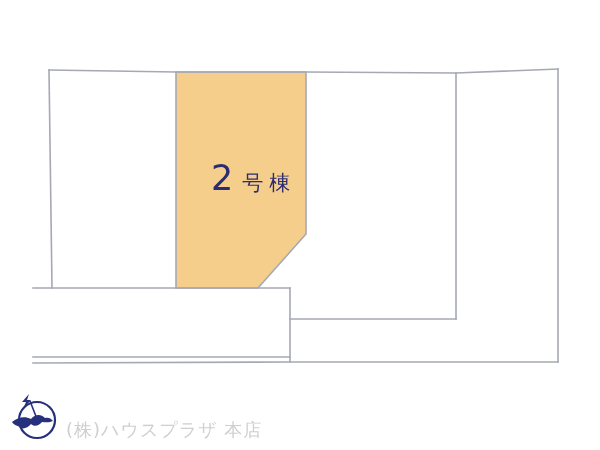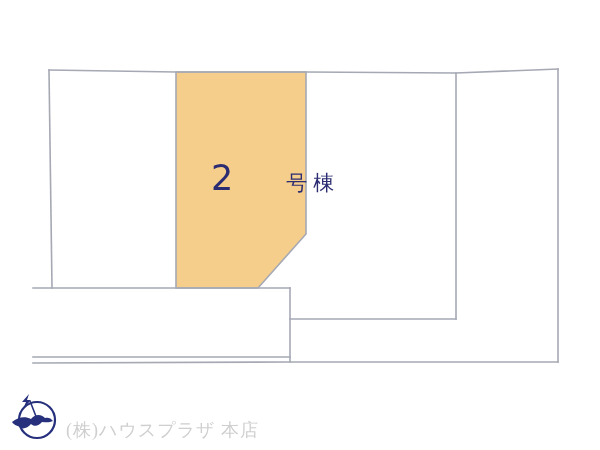--- a/index.html
+++ b/index.html
@@ -28,7 +28,7 @@
     white-space:nowrap;
   }
   #plot-label .num{font-size:35px;line-height:1;margin-right:9px;}
-  #plot-label .suffix{font-size:21px;line-height:1;letter-spacing:6px;margin-left:44px;}
+  #plot-label .suffix{font-size:21px;line-height:1;letter-spacing:6px;}
   #footer{
     position:absolute;left:12px;top:392px;
     display:flex;align-items:flex-end;font-family:Liberation Serif, serif;

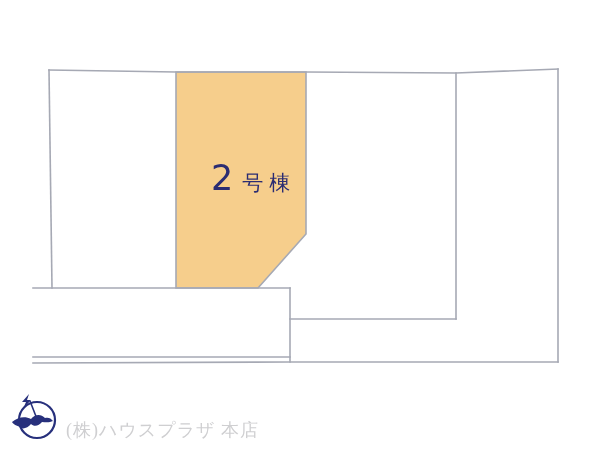--- a/index.html
+++ b/index.html
@@ -31,7 +31,7 @@
   #plot-label .suffix{font-size:21px;line-height:1;letter-spacing:6px;}
   #footer{
     position:absolute;left:12px;top:392px;
-    display:flex;align-items:flex-end;font-family:Liberation Serif, serif;
+    display:flex;align-items:flex-end;
   }
   #logo{display:block;}
   #company-name{

